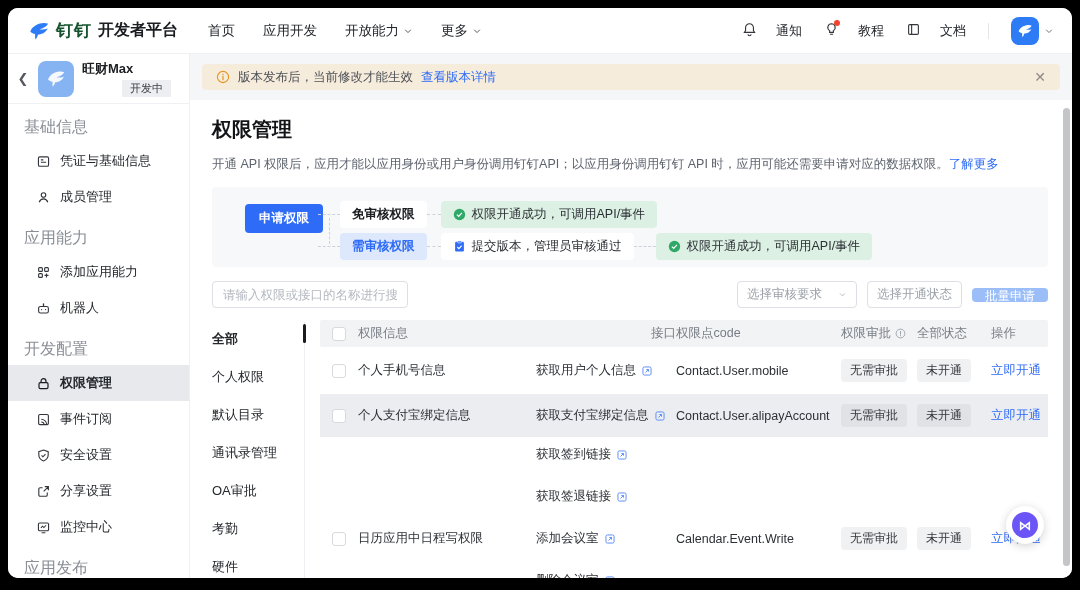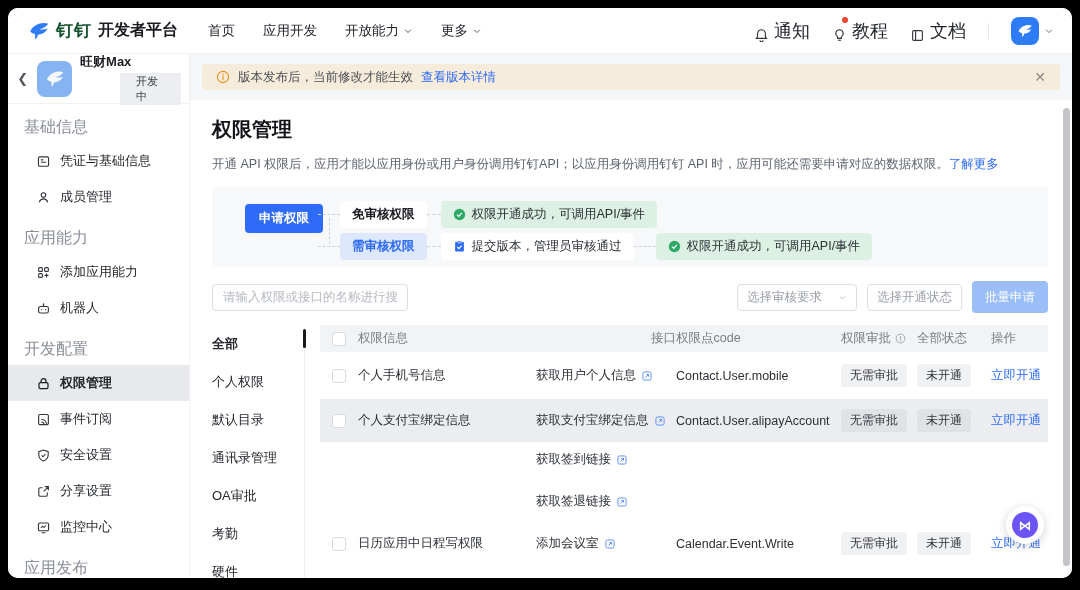--- a/index.html
+++ b/index.html
@@ -16,7 +16,7 @@
   .brand .logo-sub { color:#1b1d21; font-weight:800; font-size:16px; }
   .nav-item { font-size:13.5px; color:#24272c; margin-right:28px; display:flex; align-items:center; gap:4px; cursor:pointer; }
   .nav-right { margin-left:auto; display:flex; align-items:center; gap:22px; }
-  .nav-util { display:flex; align-items:flex-end; gap:5px; font-size:18px; color:#24272c; cursor:pointer; position:relative; }
+  .nav-util { display:flex; align-items:flex-start; gap:19px; font-size:13px; color:#24272c; cursor:pointer; position:relative; }
   .red-dot { position:absolute; left:10px; top:-2px; width:6px; height:6px; border-radius:50%; background:#f2442d; }
   .nav-divider { width:1px; height:16px; background:#e3e5e8; }
   .avatar { width:28px; height:28px; border-radius:8px; background:#2e7bf6; display:flex; align-items:center; justify-content:center; }

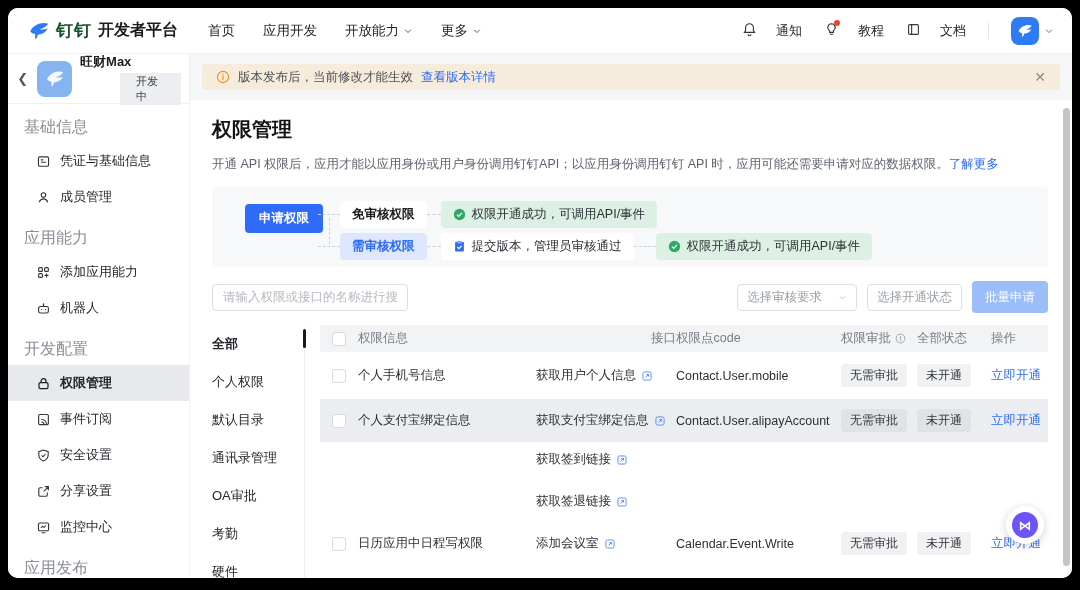--- a/index.html
+++ b/index.html
@@ -32,7 +32,7 @@
   .app-icon { width:36px; height:36px; border-radius:8px; background:#86b3f1; display:flex; align-items:center; justify-content:center; }
   .app-meta { display:flex; flex-direction:column; gap:2px; }
   .app-name { font-size:13px; font-weight:700; color:#1b1d21; }
-  .app-status { font-size:11px; color:#3c4046; background:#eceef1; border-radius:0; padding:1px 16px; align-self:flex-start;margin-left:40px; }
+  .app-status { font-size:11px; color:#3c4046; background:#eceef1; border-radius:0; padding:1px 8px; align-self:flex-start;margin-left:40px; }
   .section-label { font-size:16px; color:#8a8f97; padding:13px 16px 5px 16px; }
   .side-item { height:36px; display:flex; align-items:center; gap:9px; padding-left:28px;
     font-size:13px; color:#24272c; cursor:pointer; }

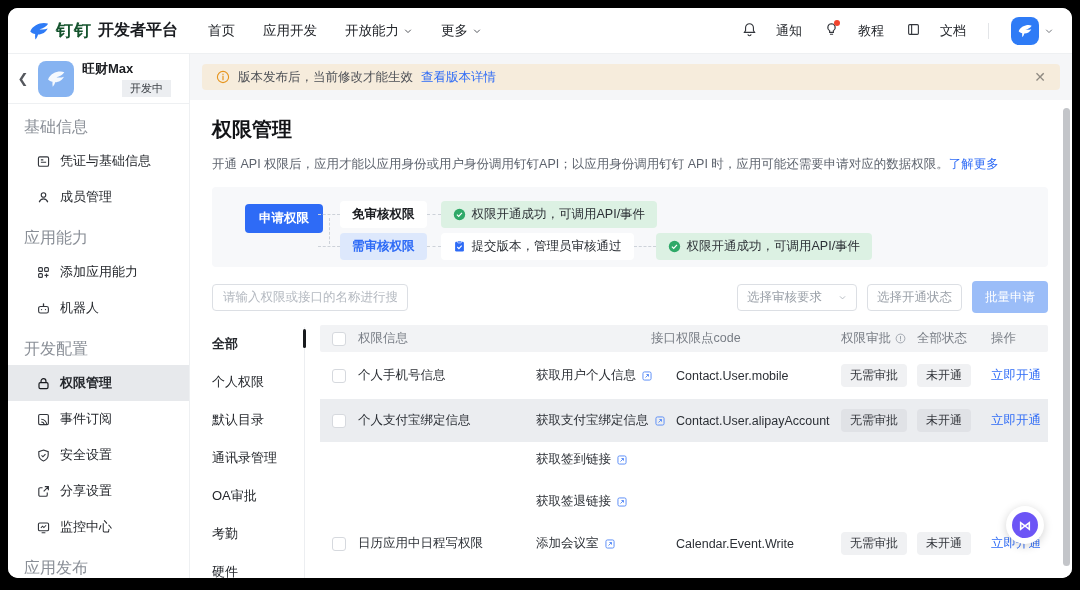--- a/index.html
+++ b/index.html
@@ -76,7 +76,7 @@
   .filter-right { margin-left:auto; display:flex; align-items:center; gap:10px; }
   .select { height:27px; border:1px solid #dcdfe4; border-radius:4px; background:#fff; padding:0 9px;
     display:flex; align-items:center; gap:16px; font-size:12.5px; color:#9aa0a8; cursor:pointer; }
-  .btn-batch { height:32px; background:#9bbdf8; color:#fff; border:none; border-radius:4px;
+  .btn-batch { height:14px; background:#9bbdf8; color:#fff; border:none; border-radius:4px;
     padding:0 13px; font-size:12.5px; cursor:not-allowed; }
 
   

